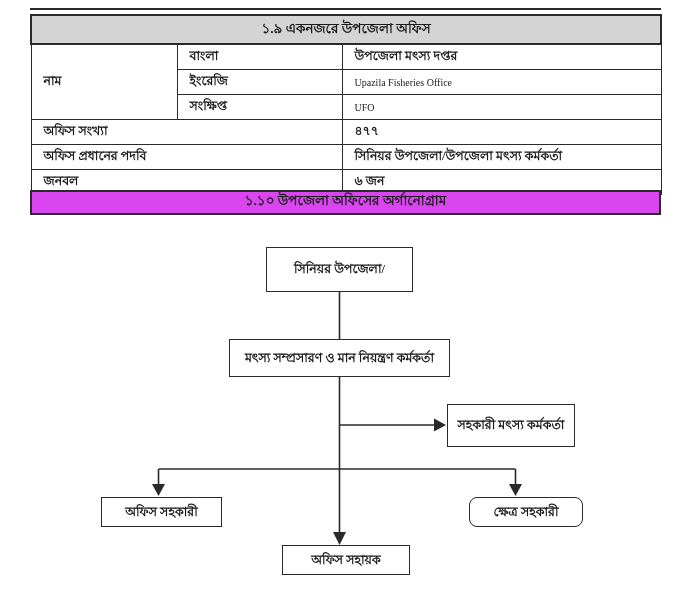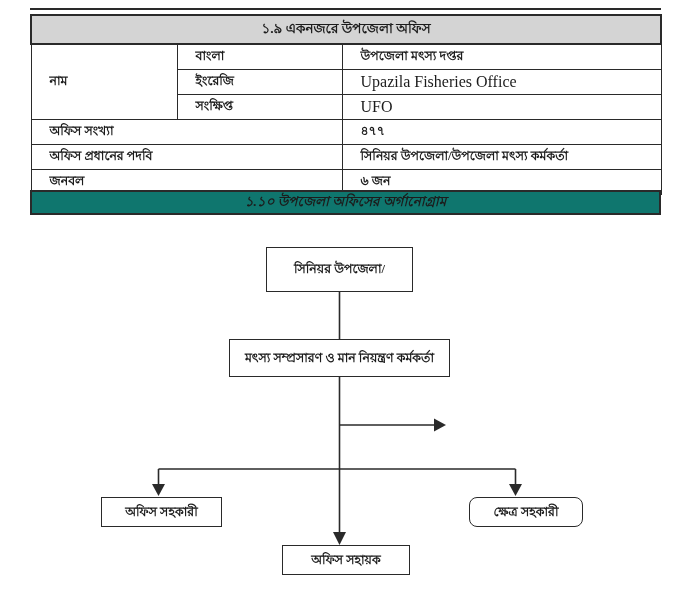--- a/index.html
+++ b/index.html
@@ -25,7 +25,7 @@
   }
   .glance-table td{
     border:1.5px solid #2a2a2a;
-    padding:2px 18px;
+    padding:2px 12px;
     height:20px;
     vertical-align:middle;
     overflow:hidden;white-space:nowrap;

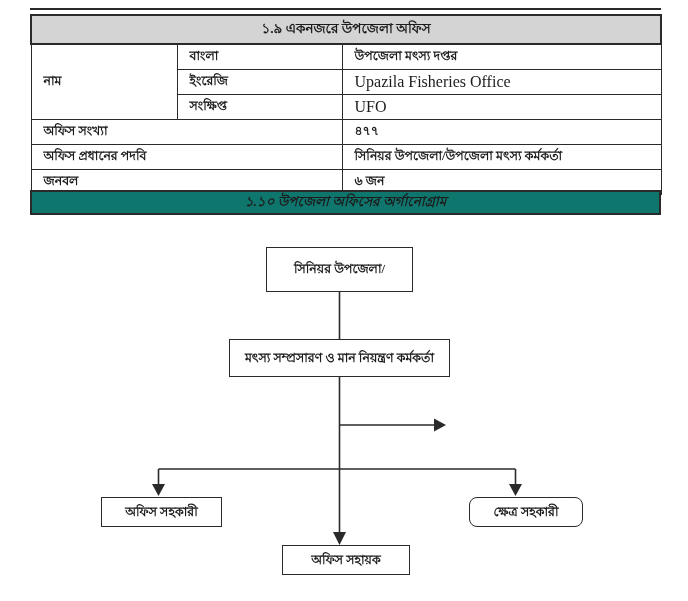--- a/index.html
+++ b/index.html
@@ -38,7 +38,7 @@
     border:2px solid #2a2a2a;
   }
   .bn{font-weight:700;}
-  .en{font-weight:400;font-size:16px;}
+  .en{font-weight:400;font-size:10px;}
   .name-cell{vertical-align:top;padding-top:4px;margin-left:48px;}
   
   .org-header{

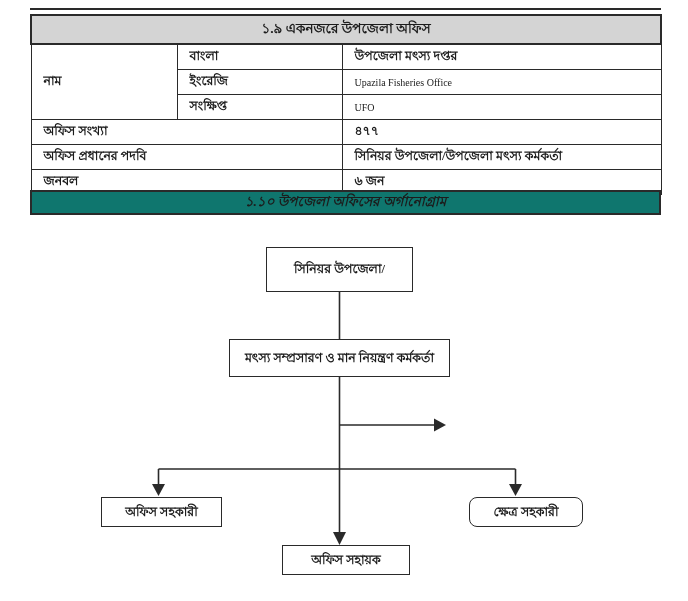--- a/index.html
+++ b/index.html
@@ -43,10 +43,10 @@
   
   .org-header{
     position:absolute;left:30px;top:190px;width:627px;height:21px;
-    background:#0f766e;
+    background:#d946ef;
     border:2px solid #2a2a2a;
-    display:flex;align-items:center;justify-content:center;
-    font-weight:bold;font-size:13.5px;font-style:italic;
+    display:flex;align-items:flex-end;justify-content:center;
+    font-weight:bold;font-size:13.5px;
   }
   
   .diagram{

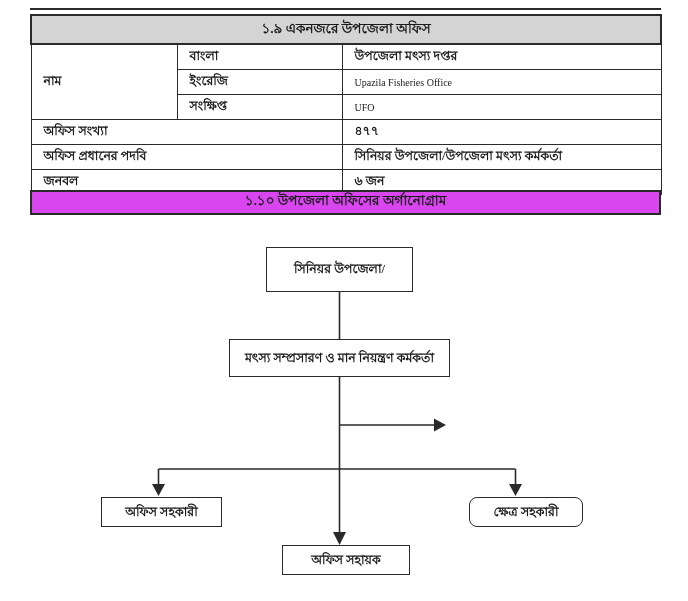--- a/index.html
+++ b/index.html
@@ -148,6 +148,9 @@
       <span>মৎস্য সম্প্রসারণ ও মান নিয়ন্ত্রণ কর্মকর্তা</span>
     </div>
 
+    <div class="node node-right">
+      <span>সহকারী মৎস্য কর্মকর্তা</span>
+    </div>
 
     <div class="node node-bl">
       <span>অফিস সহকারী</span>

